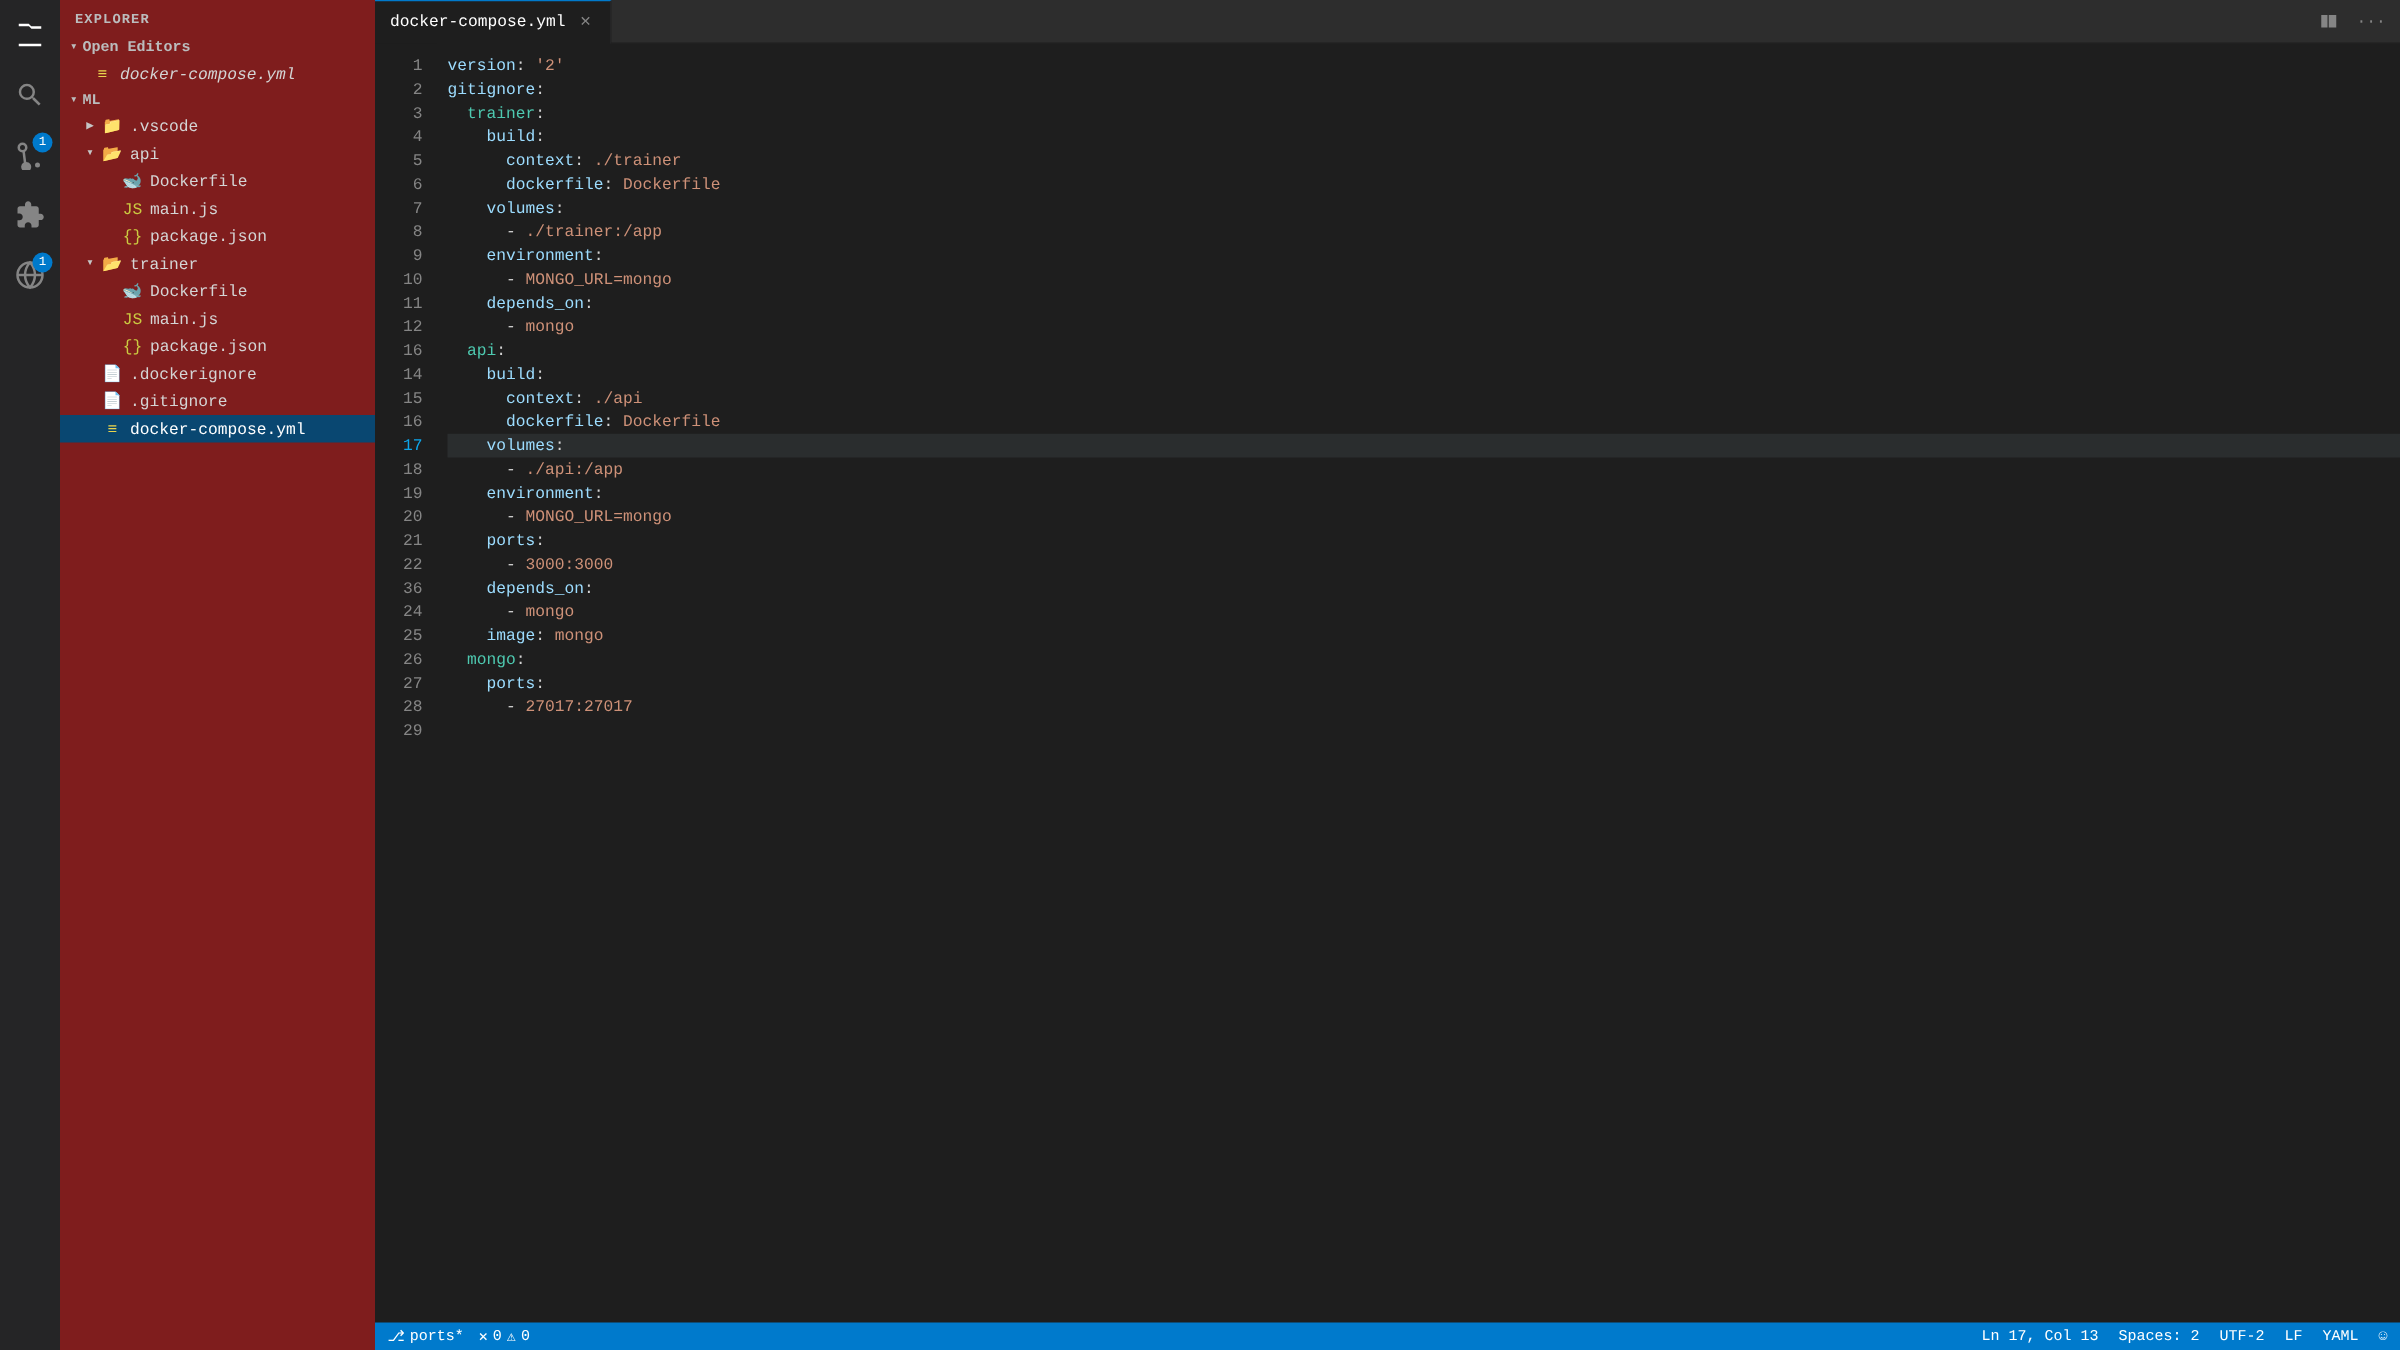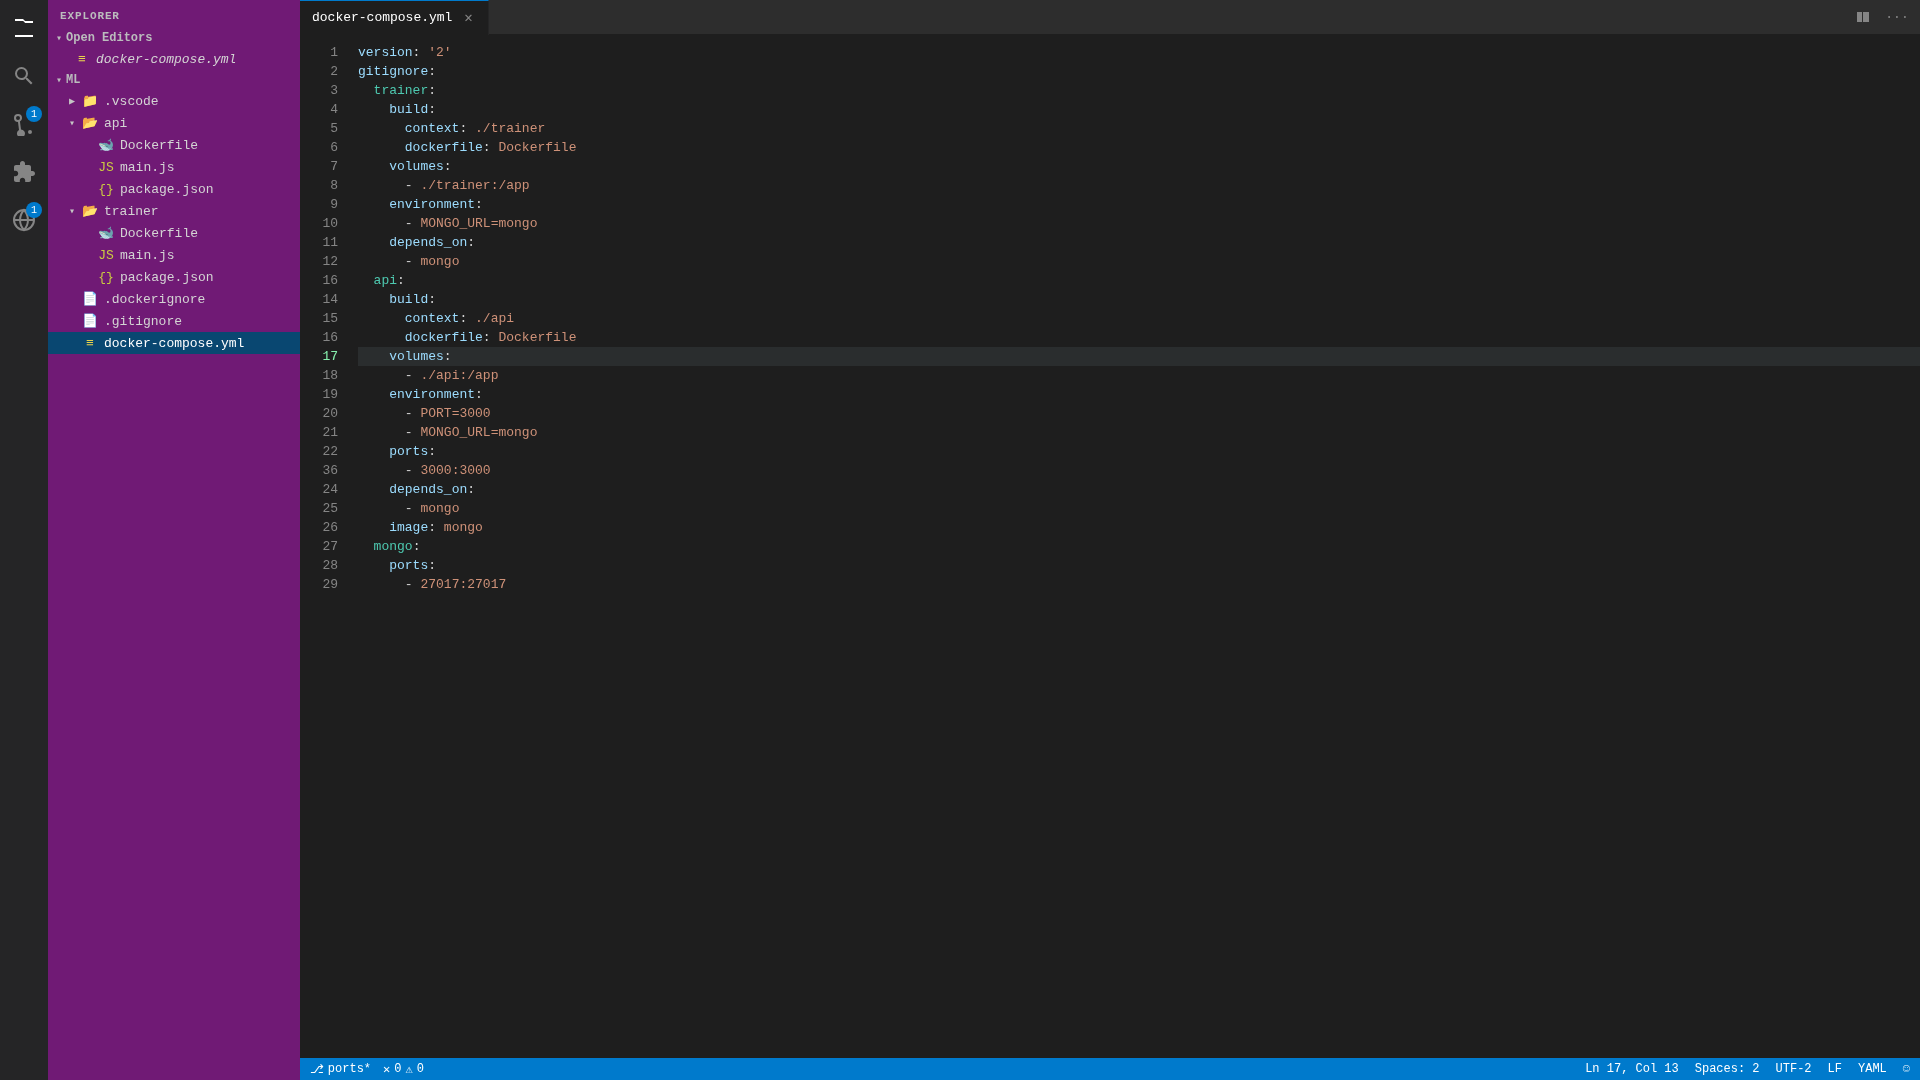--- a/index.html
+++ b/index.html
@@ -70,7 +70,7 @@
     
     .sidebar {
       width: 252px;
-      background: #701a75;
+      background: #7f1d1d;
       display: flex;
       flex-direction: column;
       overflow: hidden;

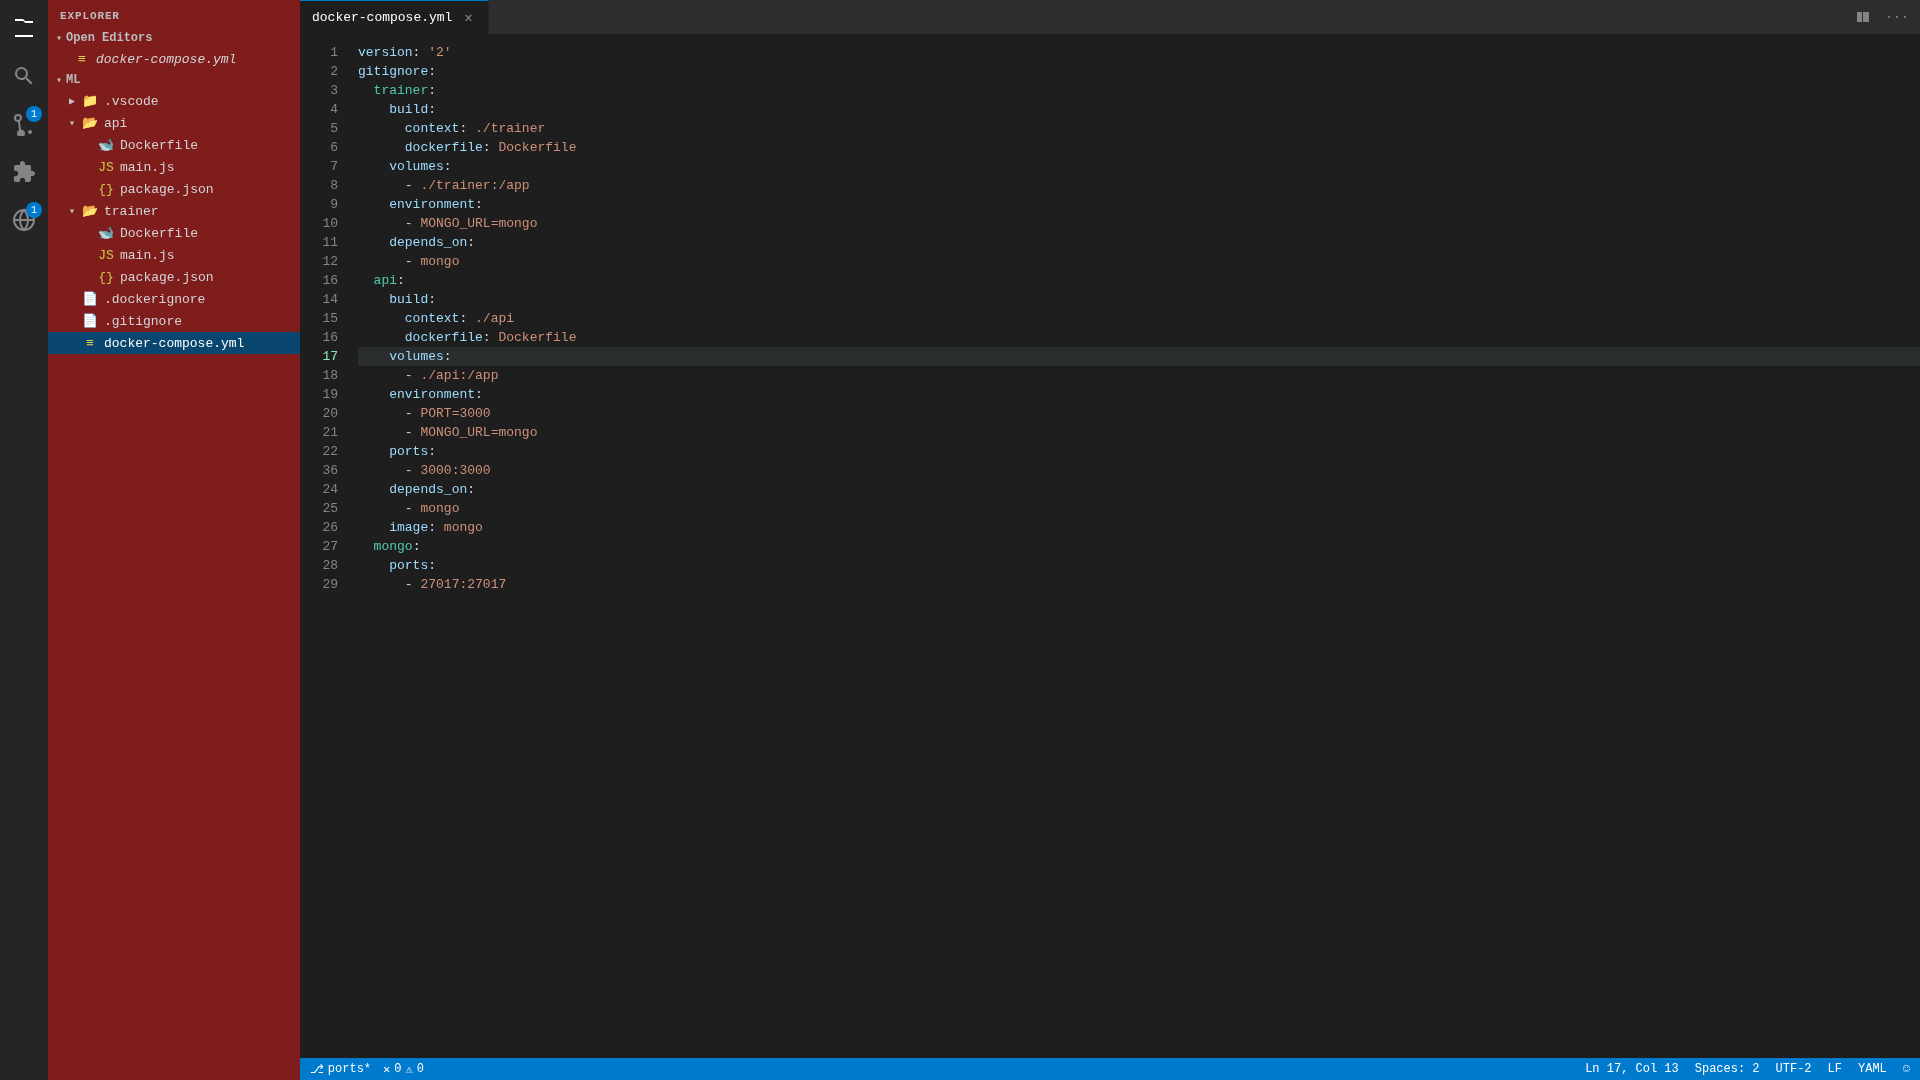--- a/index.html
+++ b/index.html
@@ -416,7 +416,7 @@
           <div>14</div>
           <div>15</div>
         <div>16</div>
-          <div style="color:#86efac;">17</div>
+          <div style="color:#0ea5e9;">17</div>
           <div>18</div>
           <div>19</div>
           <div>20</div>

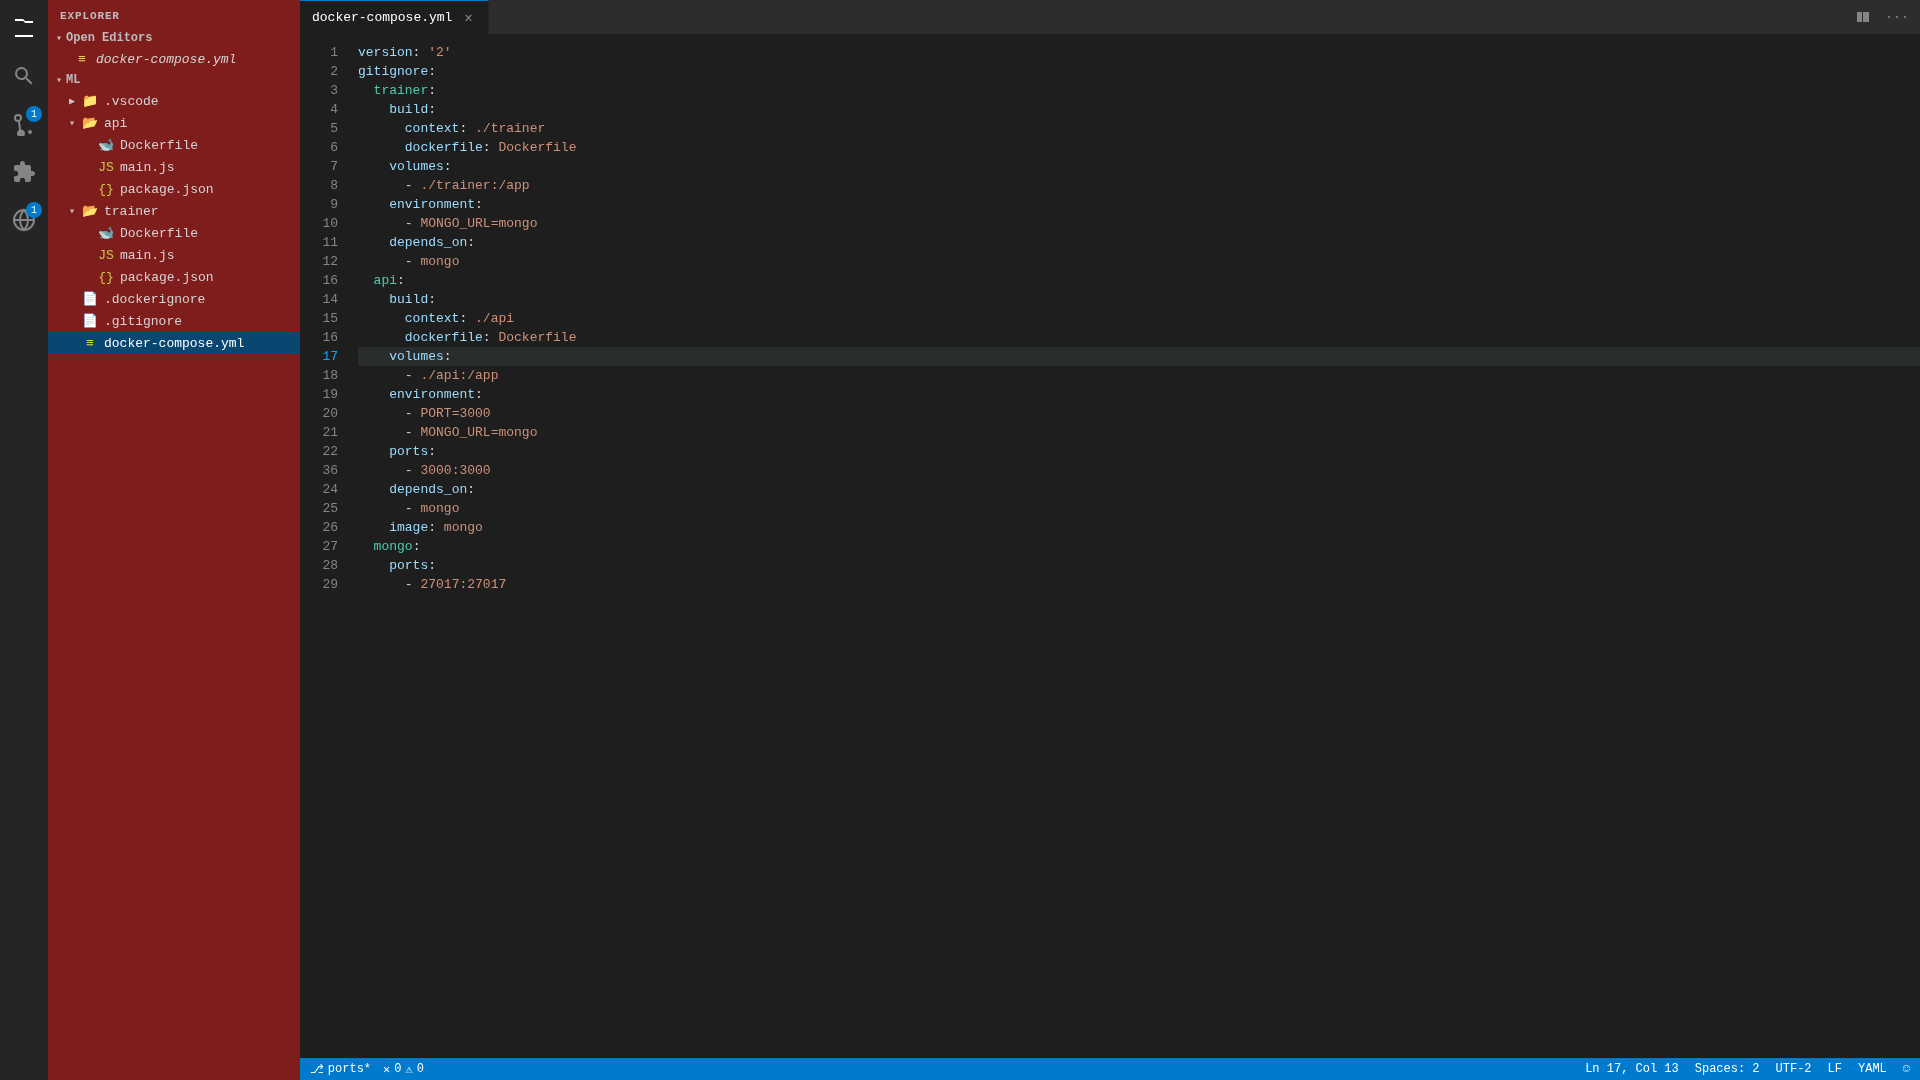--- a/index.html
+++ b/index.html
@@ -450,7 +450,6 @@
         <div class="code-line highlight-line"><span>    </span><span class="key">volumes</span><span>:</span></div>
         <div class="code-line"><span>      </span><span class="dash">- </span><span class="val-str">./api:/app</span></div>
         <div class="code-line"><span>    </span><span class="key">environment</span><span>:</span></div>
-        <div class="code-line"><span>      </span><span class="dash">- </span><span class="val-str">PORT=3000</span></div>
         <div class="code-line"><span>      </span><span class="dash">- </span><span class="val-str">MONGO_URL=mongo</span></div>
         <div class="code-line"><span>    </span><span class="key">ports</span><span>:</span></div>
         <div class="code-line"><span>      </span><span class="dash">- </span><span class="val-str">3000:3000</span></div>

